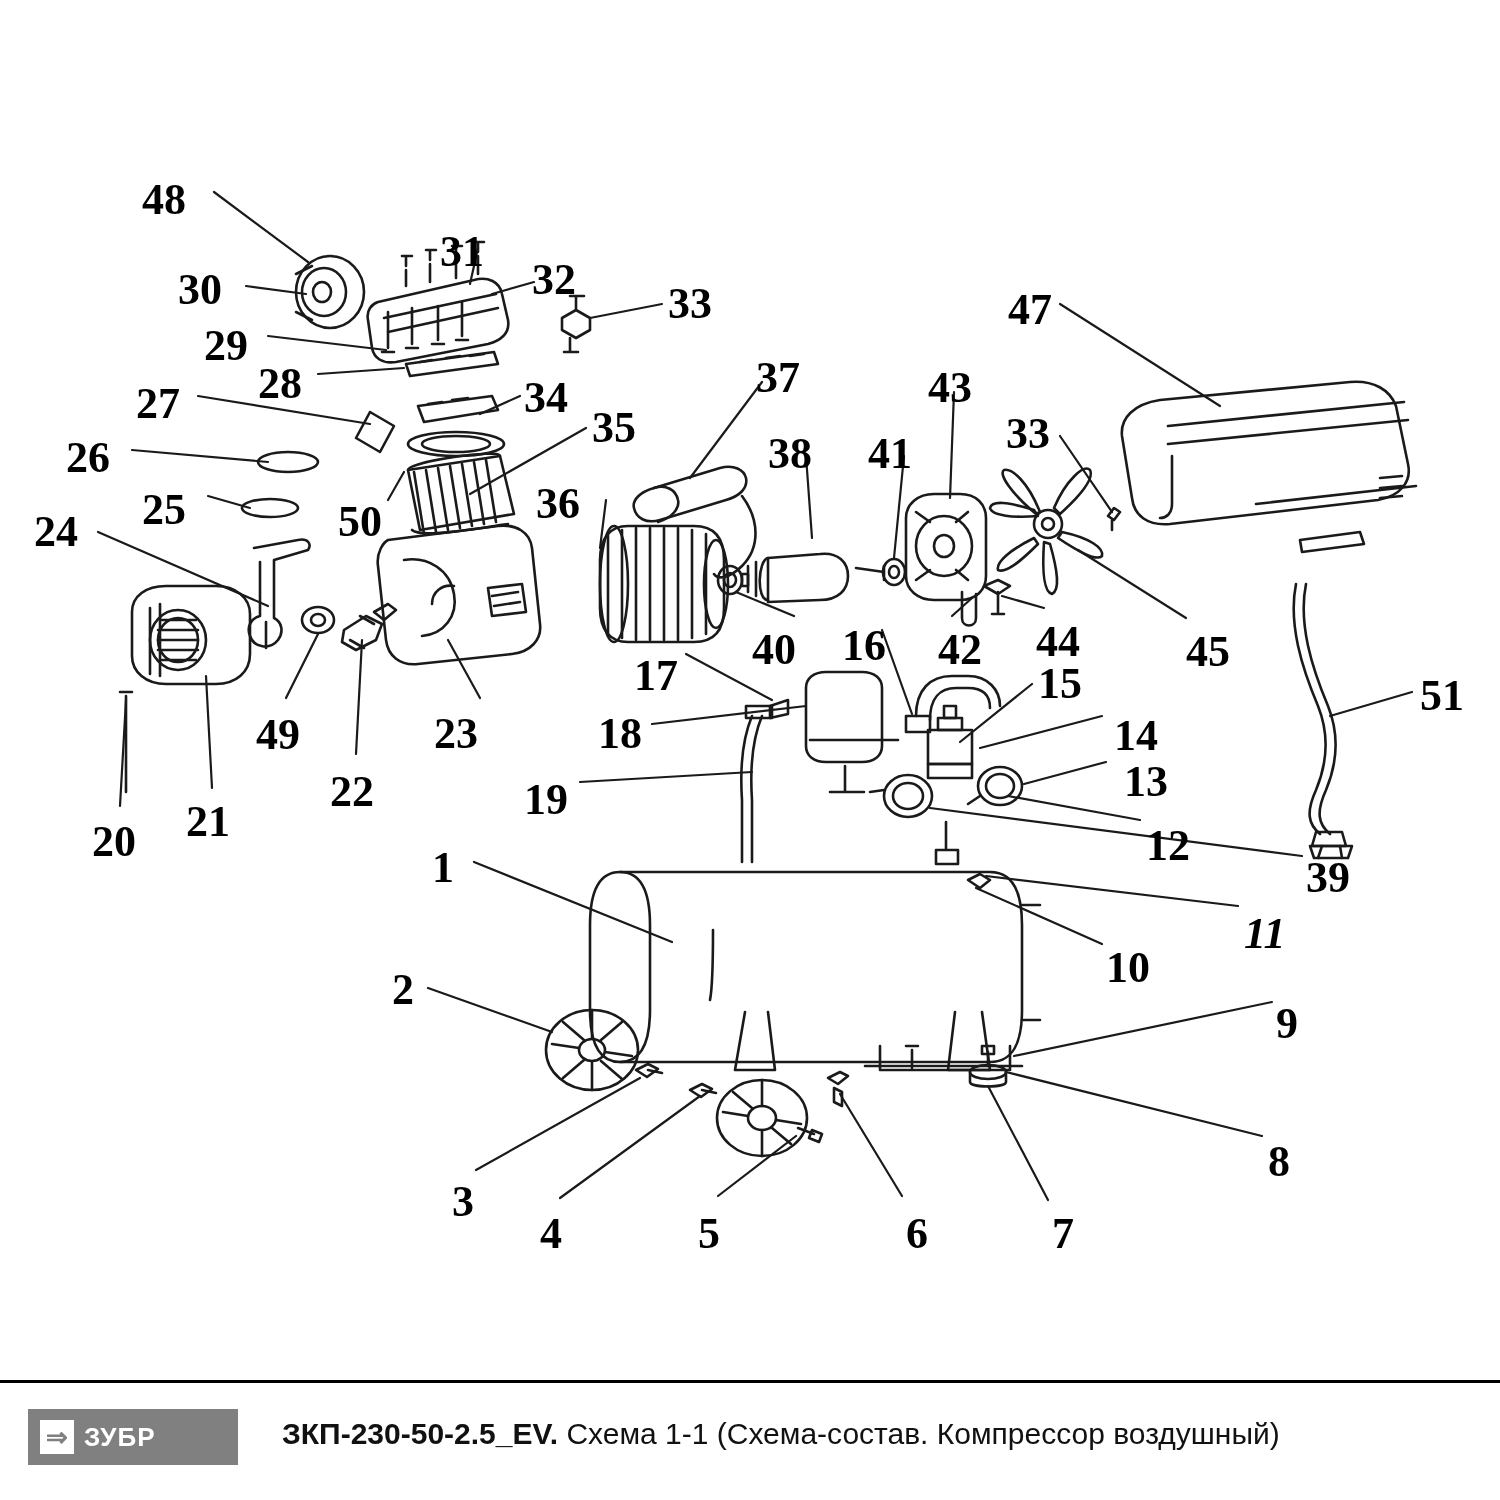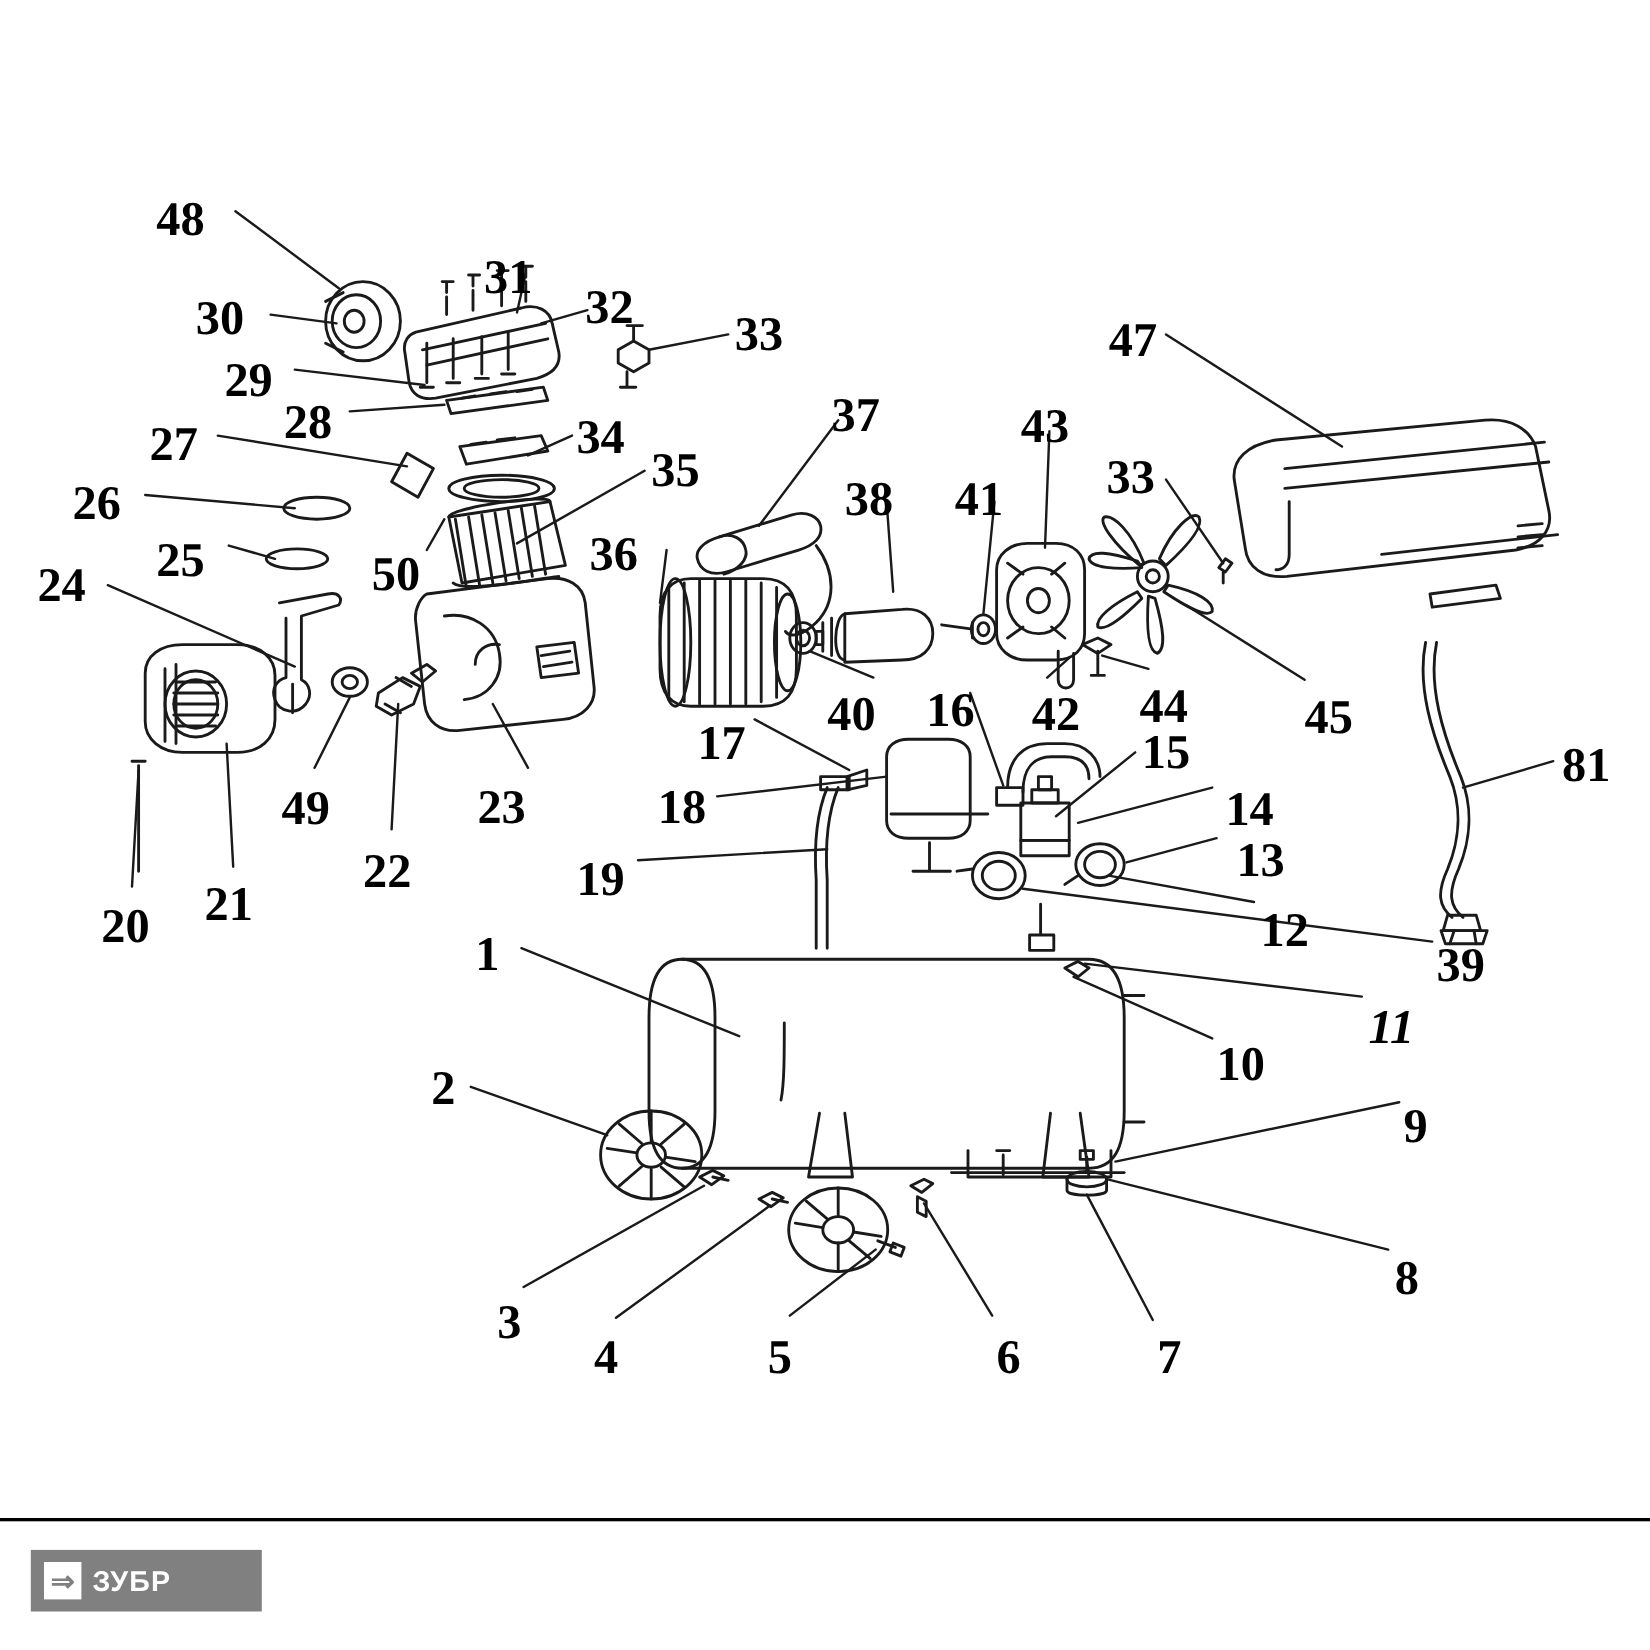--- a/index.html
+++ b/index.html
@@ -410,7 +410,7 @@
     <div class="callout" style="left:938px;  top:628px;">42</div>
     <div class="callout" style="left:1036px; top:620px;">44</div>
     <div class="callout" style="left:1186px; top:630px;">45</div>
-    <div class="callout" style="left:1420px; top:674px;">81</div>
+    <div class="callout" style="left:1420px; top:674px;">51</div>
     <div class="callout" style="left:634px;  top:654px;">17</div>
     <div class="callout" style="left:598px;  top:712px;">18</div>
     <div class="callout" style="left:524px;  top:778px;">19</div>

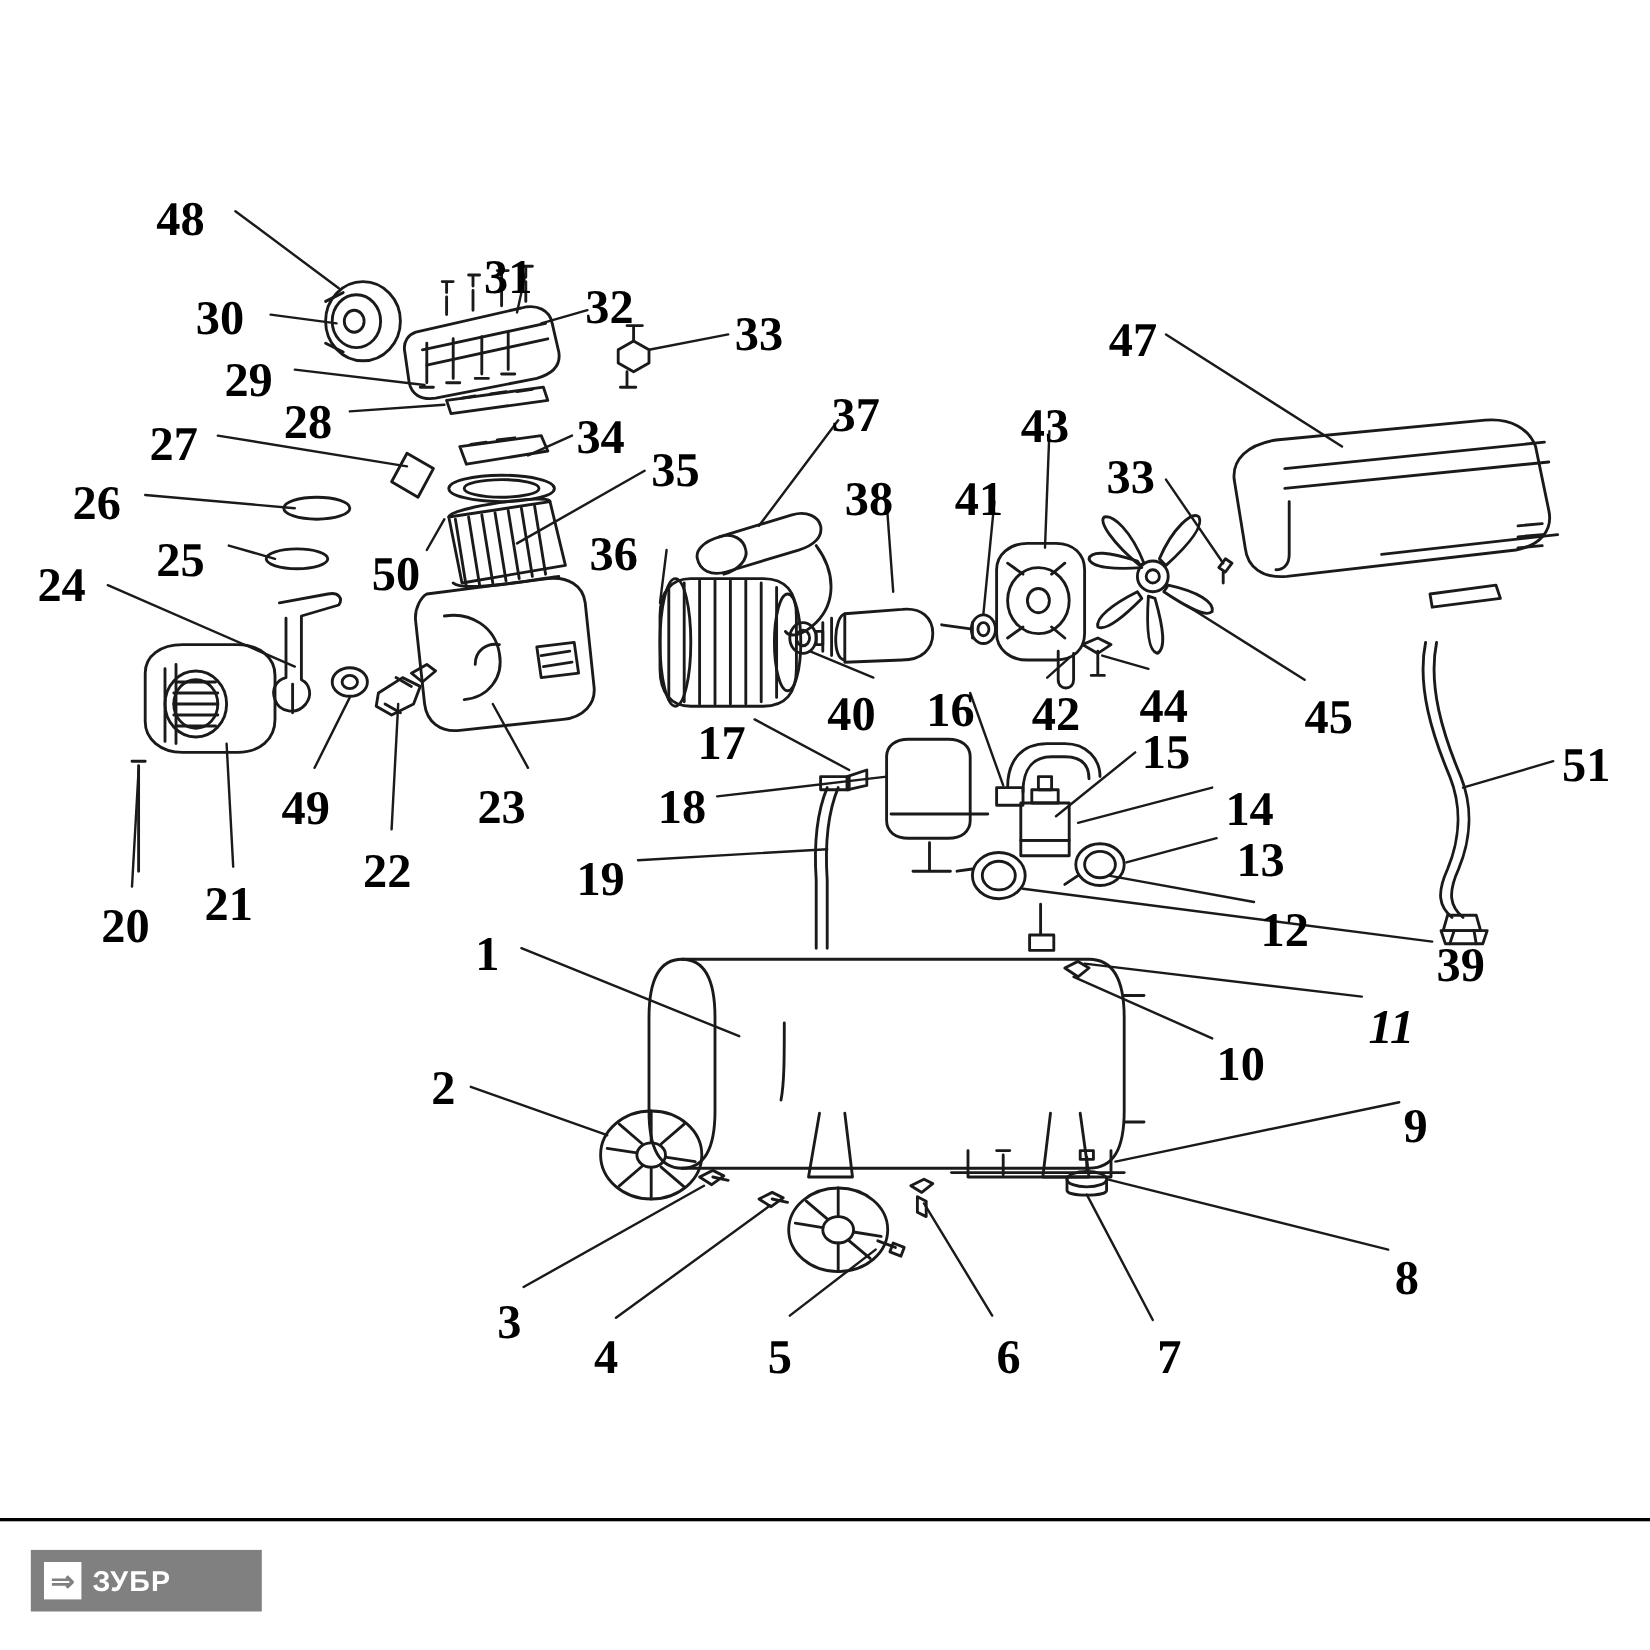--- a/index.html
+++ b/index.html
@@ -443,6 +443,10 @@
       <span class="logo-mark">⇒</span>
       <span class="logo-text">ЗУБР</span>
     </div>
+    <div id="footer-caption">
+      <span class="model">ЗКП-230-50-2.5_EV.</span>
+      <span class="desc">Схема 1-1 (Схема-состав. Компрессор воздушный)</span>
+    </div>
   </div>
 
 </div>

